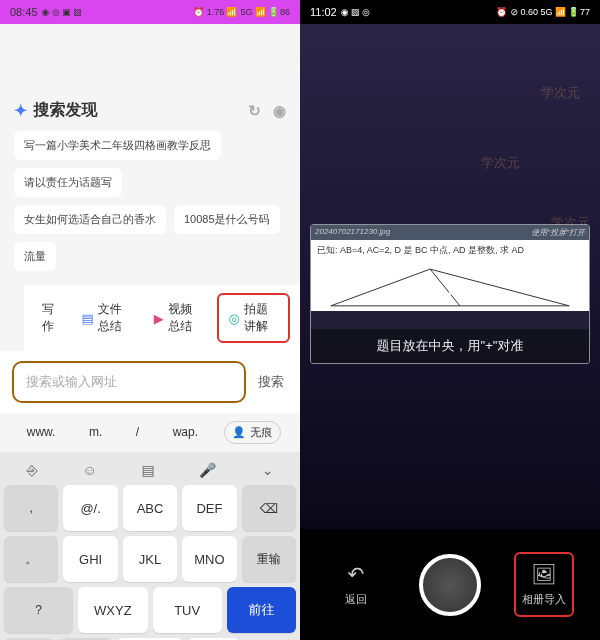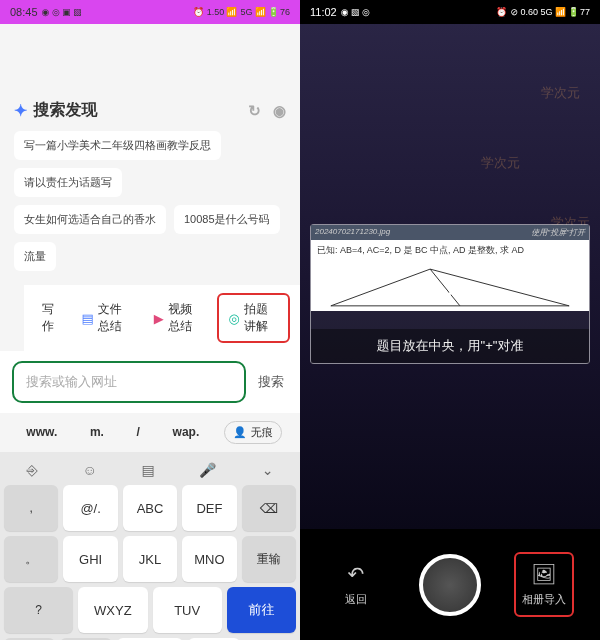--- a/index.html
+++ b/index.html
@@ -69,7 +69,7 @@
   <div class="status-bar">
     <span>08:45</span>
     <span style="font-size:9px;margin-left:4px;">◉ ◎ ▣ ▧</span>
-    <span class="status-right" style="margin-left:auto">⏰ 1.50 📶 5G 📶 🔋76</span>
+    <span class="status-right" style="margin-left:auto">⏰ 1.76 📶 5G 📶 🔋86</span>
   </div>
 
   <div style="height:66px;"></div>

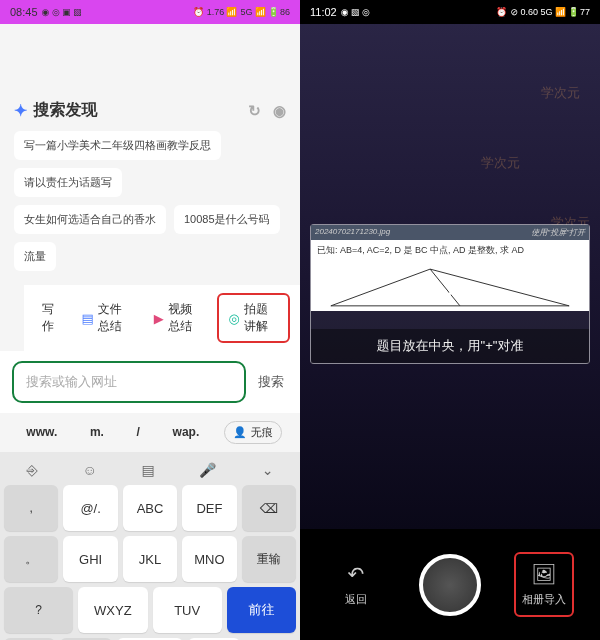--- a/index.html
+++ b/index.html
@@ -25,7 +25,7 @@
   .tool.highlight { border: 2px solid #e03030; border-radius: 6px; padding: 6px 10px; }
 
   .search-row { display: flex; gap: 8px; padding: 10px 12px; background: #fff; align-items: center; }
-  .search-box { flex: 1; background: #fff; border: 2px solid #15803d; border-radius: 10px; padding: 10px 12px; font-size: 13px; color: #aaa; }
+  .search-box { flex: 1; background: #fff; border: 2px solid #a16207; border-radius: 10px; padding: 10px 12px; font-size: 13px; color: #aaa; }
   .search-btn { font-size: 13px; color: #555; padding: 0 4px; }
 
   .quick-row { display: flex; justify-content: space-around; padding: 8px 10px; font-size: 12px; color: #333; background: #f5f5f5; }

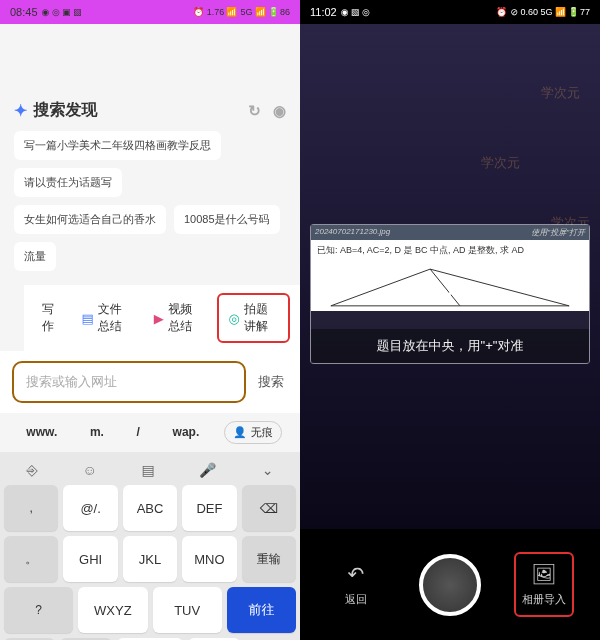--- a/index.html
+++ b/index.html
@@ -29,7 +29,7 @@
   .search-btn { font-size: 13px; color: #555; padding: 0 4px; }
 
   .quick-row { display: flex; justify-content: space-around; padding: 8px 10px; font-size: 12px; color: #333; background: #f5f5f5; }
-  .quick-item { padding: 4px 8px; font-weight: bold; }
+  .quick-item { padding: 4px 8px; }
   .incognito { display: flex; align-items: center; gap: 4px; border: 1px solid #ccc; border-radius: 12px; padding: 3px 8px; font-size: 11px; }
 
   .keyboard { background: #e8e8e8; padding: 6px 4px; }

